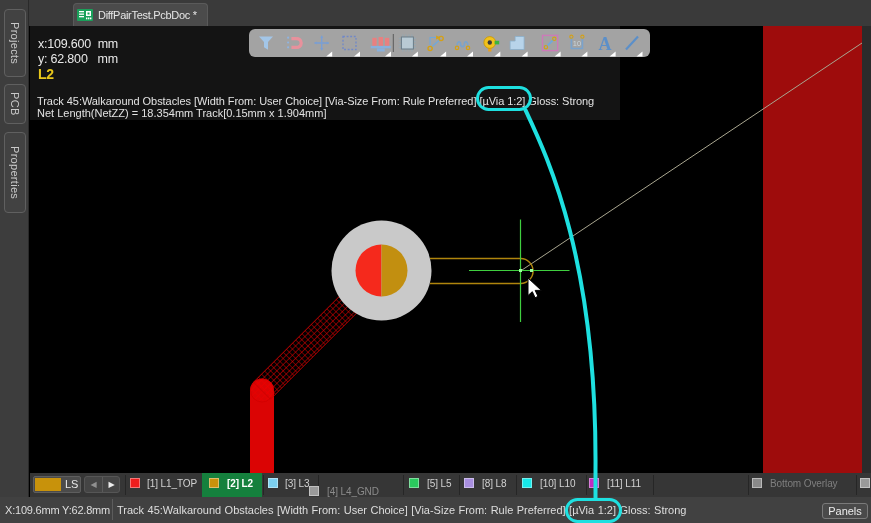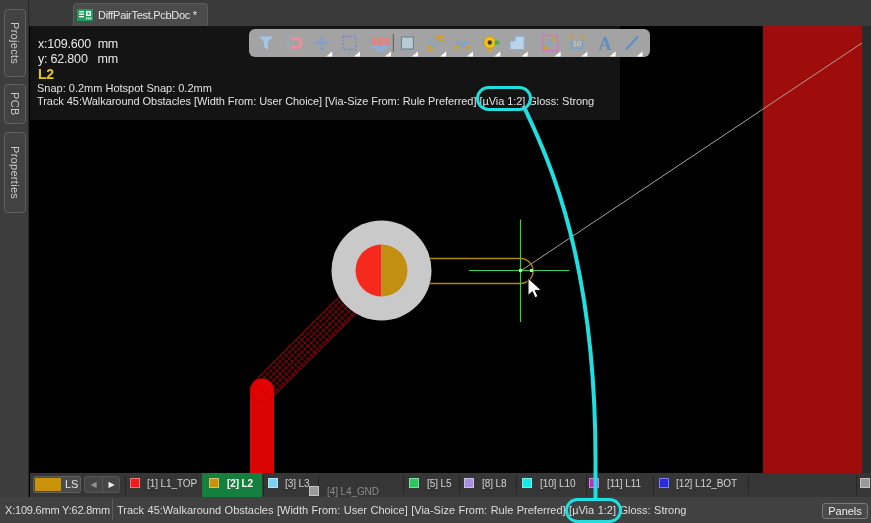--- a/index.html
+++ b/index.html
@@ -81,7 +81,6 @@
       <div class="big" style="top:11px;">x:109.600  mm</div>
       <div class="big" style="top:26px;">y: 62.800   mm</div>
       <div class="big" style="top:40px; color:#e7c61b; font-weight:bold; font-size:14px;">L2</div>
-      <div class="sm" style="top:56px;">Snap: 0.2mm Hotspot Snap: 0.2mm</div>
       <div class="sm" style="top:69px; letter-spacing:-0.06px;">Track 45:Walkaround Obstacles [Width From: User Choice] [Via-Size From: Rule Preferred] [µVia 1:2] Gloss: Strong</div>
     </div>
     <div id="toolbar">

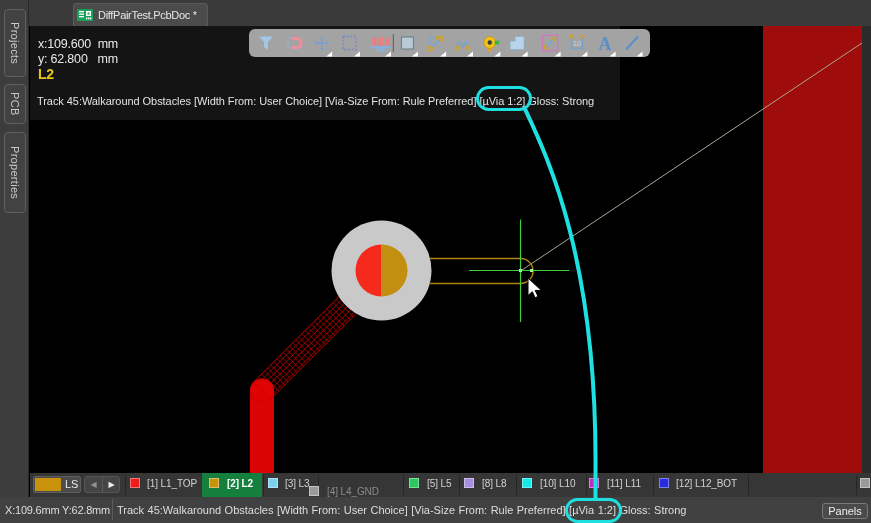--- a/index.html
+++ b/index.html
@@ -82,6 +82,7 @@
       <div class="big" style="top:26px;">y: 62.800   mm</div>
       <div class="big" style="top:40px; color:#e7c61b; font-weight:bold; font-size:14px;">L2</div>
       <div class="sm" style="top:69px; letter-spacing:-0.06px;">Track 45:Walkaround Obstacles [Width From: User Choice] [Via-Size From: Rule Preferred] [µVia 1:2] Gloss: Strong</div>
+      <div class="sm" style="top:81px;">Net Length(NetZZ) = 18.354mm Track[0.15mm x 1.904mm]</div>
     </div>
     <div id="toolbar">
       <svg width="401" height="28" viewBox="0 0 401 28">

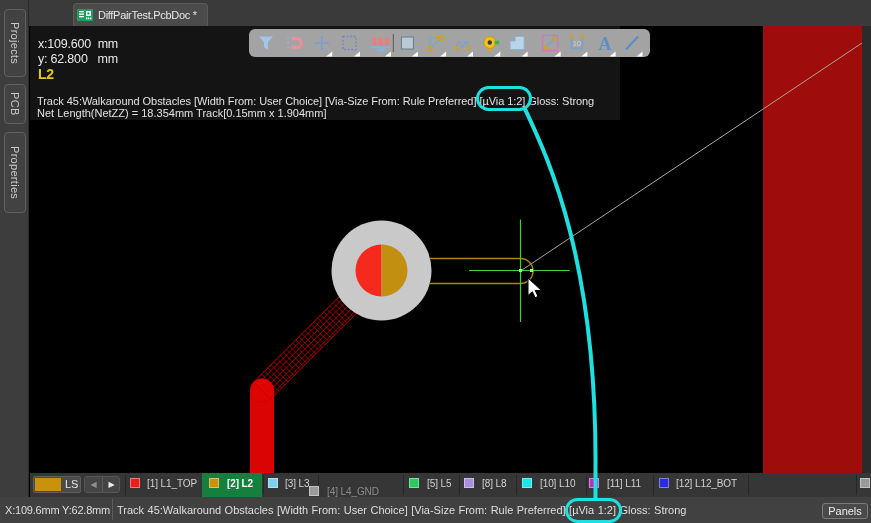--- a/index.html
+++ b/index.html
@@ -240,10 +240,6 @@
       <div class="tx" style="left:21px;">[11] L11</div>
     </div>
     <div class="ldiv" style="left:622.5px;"></div>
-    <div class="ltab" style="left:623px; width:94px;">
-      <div class="sw" style="left:6px; background:#2a2ae0;"></div>
-      <div class="tx" style="left:23px;">[12] L12_BOT</div>
-    </div>
     <div class="ldiv" style="left:717.5px;"></div>
     <div class="ldiv" style="left:825.5px;"></div>
     <div class="ltab" style="left:826px; width:15px;">

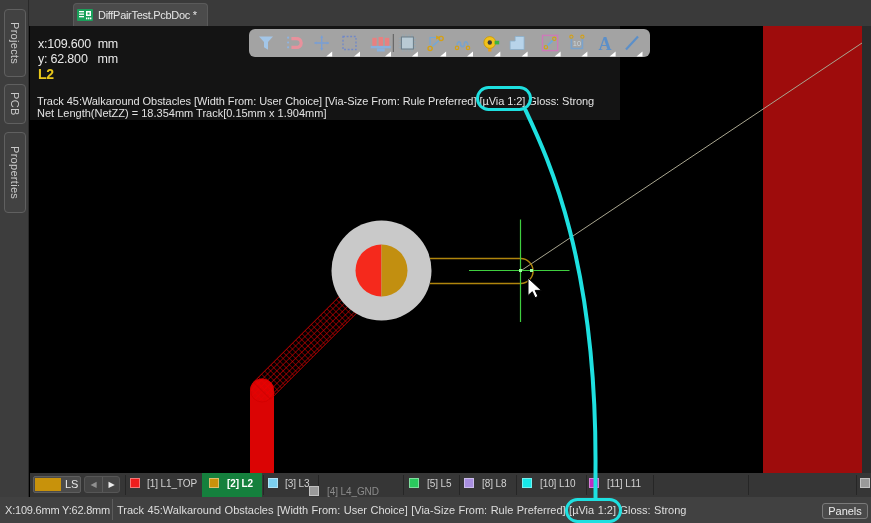--- a/index.html
+++ b/index.html
@@ -241,6 +241,10 @@
     </div>
     <div class="ldiv" style="left:622.5px;"></div>
     <div class="ldiv" style="left:717.5px;"></div>
+    <div class="ltab" style="left:718px; width:107px;">
+      <div class="sw" style="left:4px; background:#8a8a8a;"></div>
+      <div class="tx" style="left:22px; color:#7f7f7f;">Bottom Overlay</div>
+    </div>
     <div class="ldiv" style="left:825.5px;"></div>
     <div class="ltab" style="left:826px; width:15px;">
       <div class="sw" style="left:4px; background:#9a9a9a;"></div>

